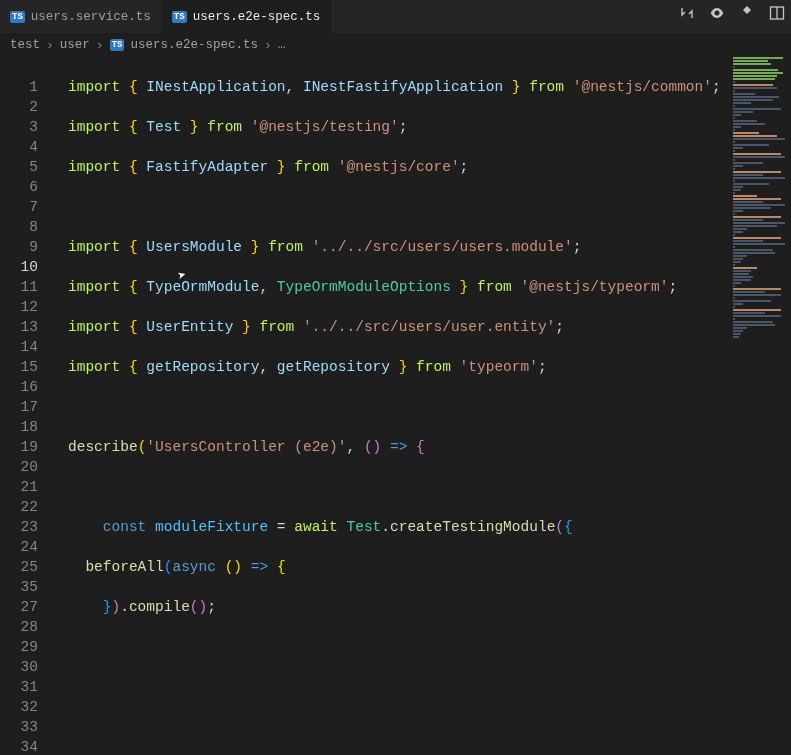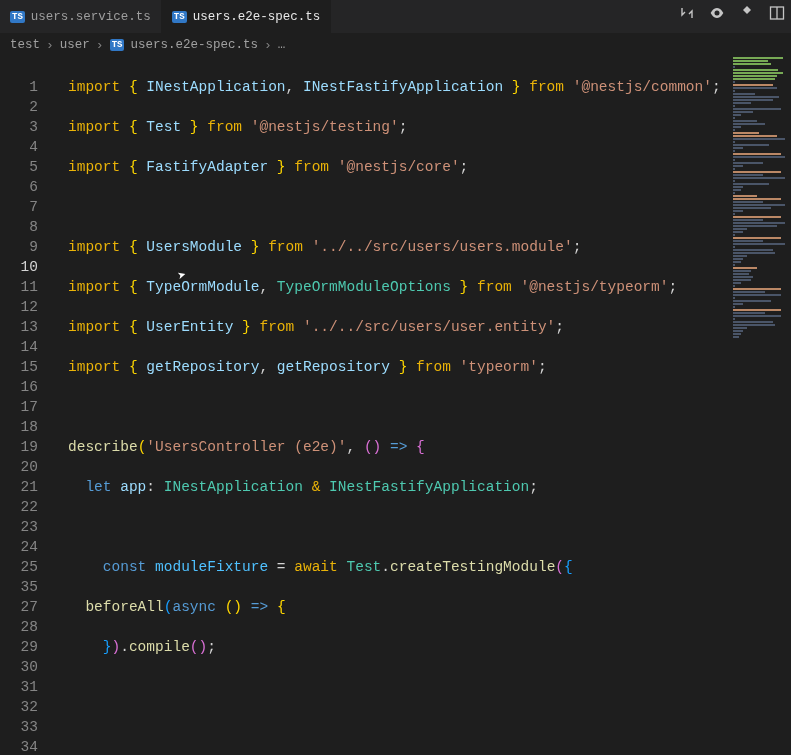--- a/index.html
+++ b/index.html
@@ -119,7 +119,7 @@
   transform: rotate(-15deg);
 }
 
-.kw { color: #eab308; margin-top: 18px; }
+.kw { color: #bef264; margin-top: 18px; }
 .pu { color: #d4d4d4; }
 .br { color: #ffd700; }
 .br2 { color: #da70d6; }

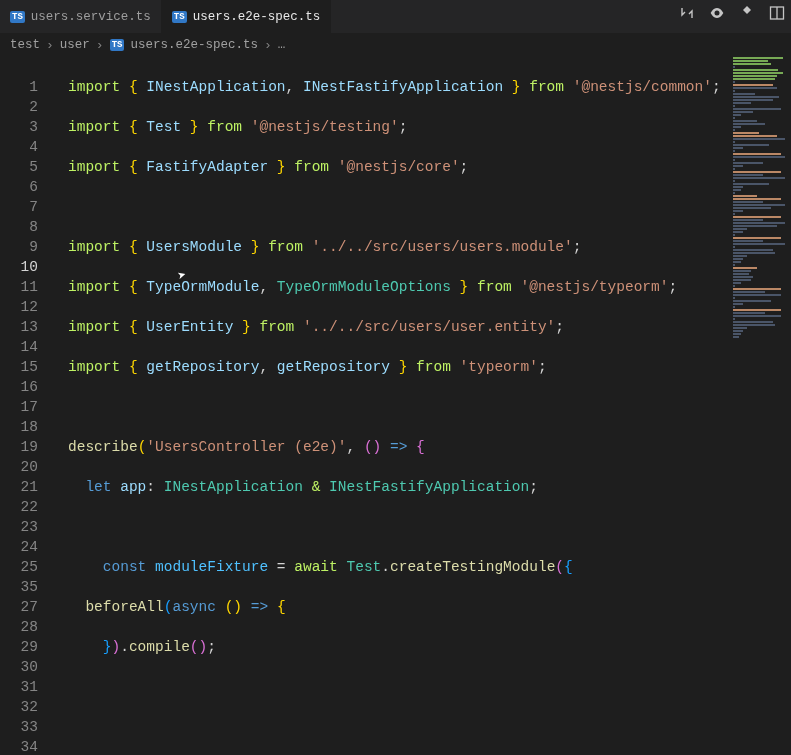--- a/index.html
+++ b/index.html
@@ -220,7 +220,6 @@
 <div><span class="kw">import</span> <span class="br">{ </span><span class="va">getRepository</span><span class="pu">, </span><span class="va">getRepository</span><span class="br"> }</span> <span class="kw">from</span> <span class="st">'typeorm'</span><span class="pu">;</span></div>
 <div>&nbsp;</div>
 <div style="position:relative"><span class="fn">describe</span><span class="br">(</span><span class="st">'UsersController (e2e)'</span><span class="pu">, </span><span class="br2">()</span><span class="letkw"> =&gt; </span><span class="br2">{</span></div>
-<div>  <span class="letkw">let</span><span class="va"> app</span><span class="pu">: </span><span class="cl">INestApplication</span><span class="kw"> &amp; </span><span class="cl">INestFastifyApplication</span><span class="pu">;</span></div>
 <div>&nbsp;</div>
 <div>    <span class="letkw">const</span><span class="co"> moduleFixture </span><span class="pu">= </span><span class="kw">await</span><span class="cl"> Test</span><span class="pu">.</span><span class="fn">createTestingModule</span><span class="br2">(</span><span class="br3">{</span></div>
 <div>  <span class="fn">beforeAll</span><span class="br3">(</span><span class="letkw">async</span><span class="br"> ()</span><span class="letkw"> =&gt; </span><span class="br">{</span></div>

